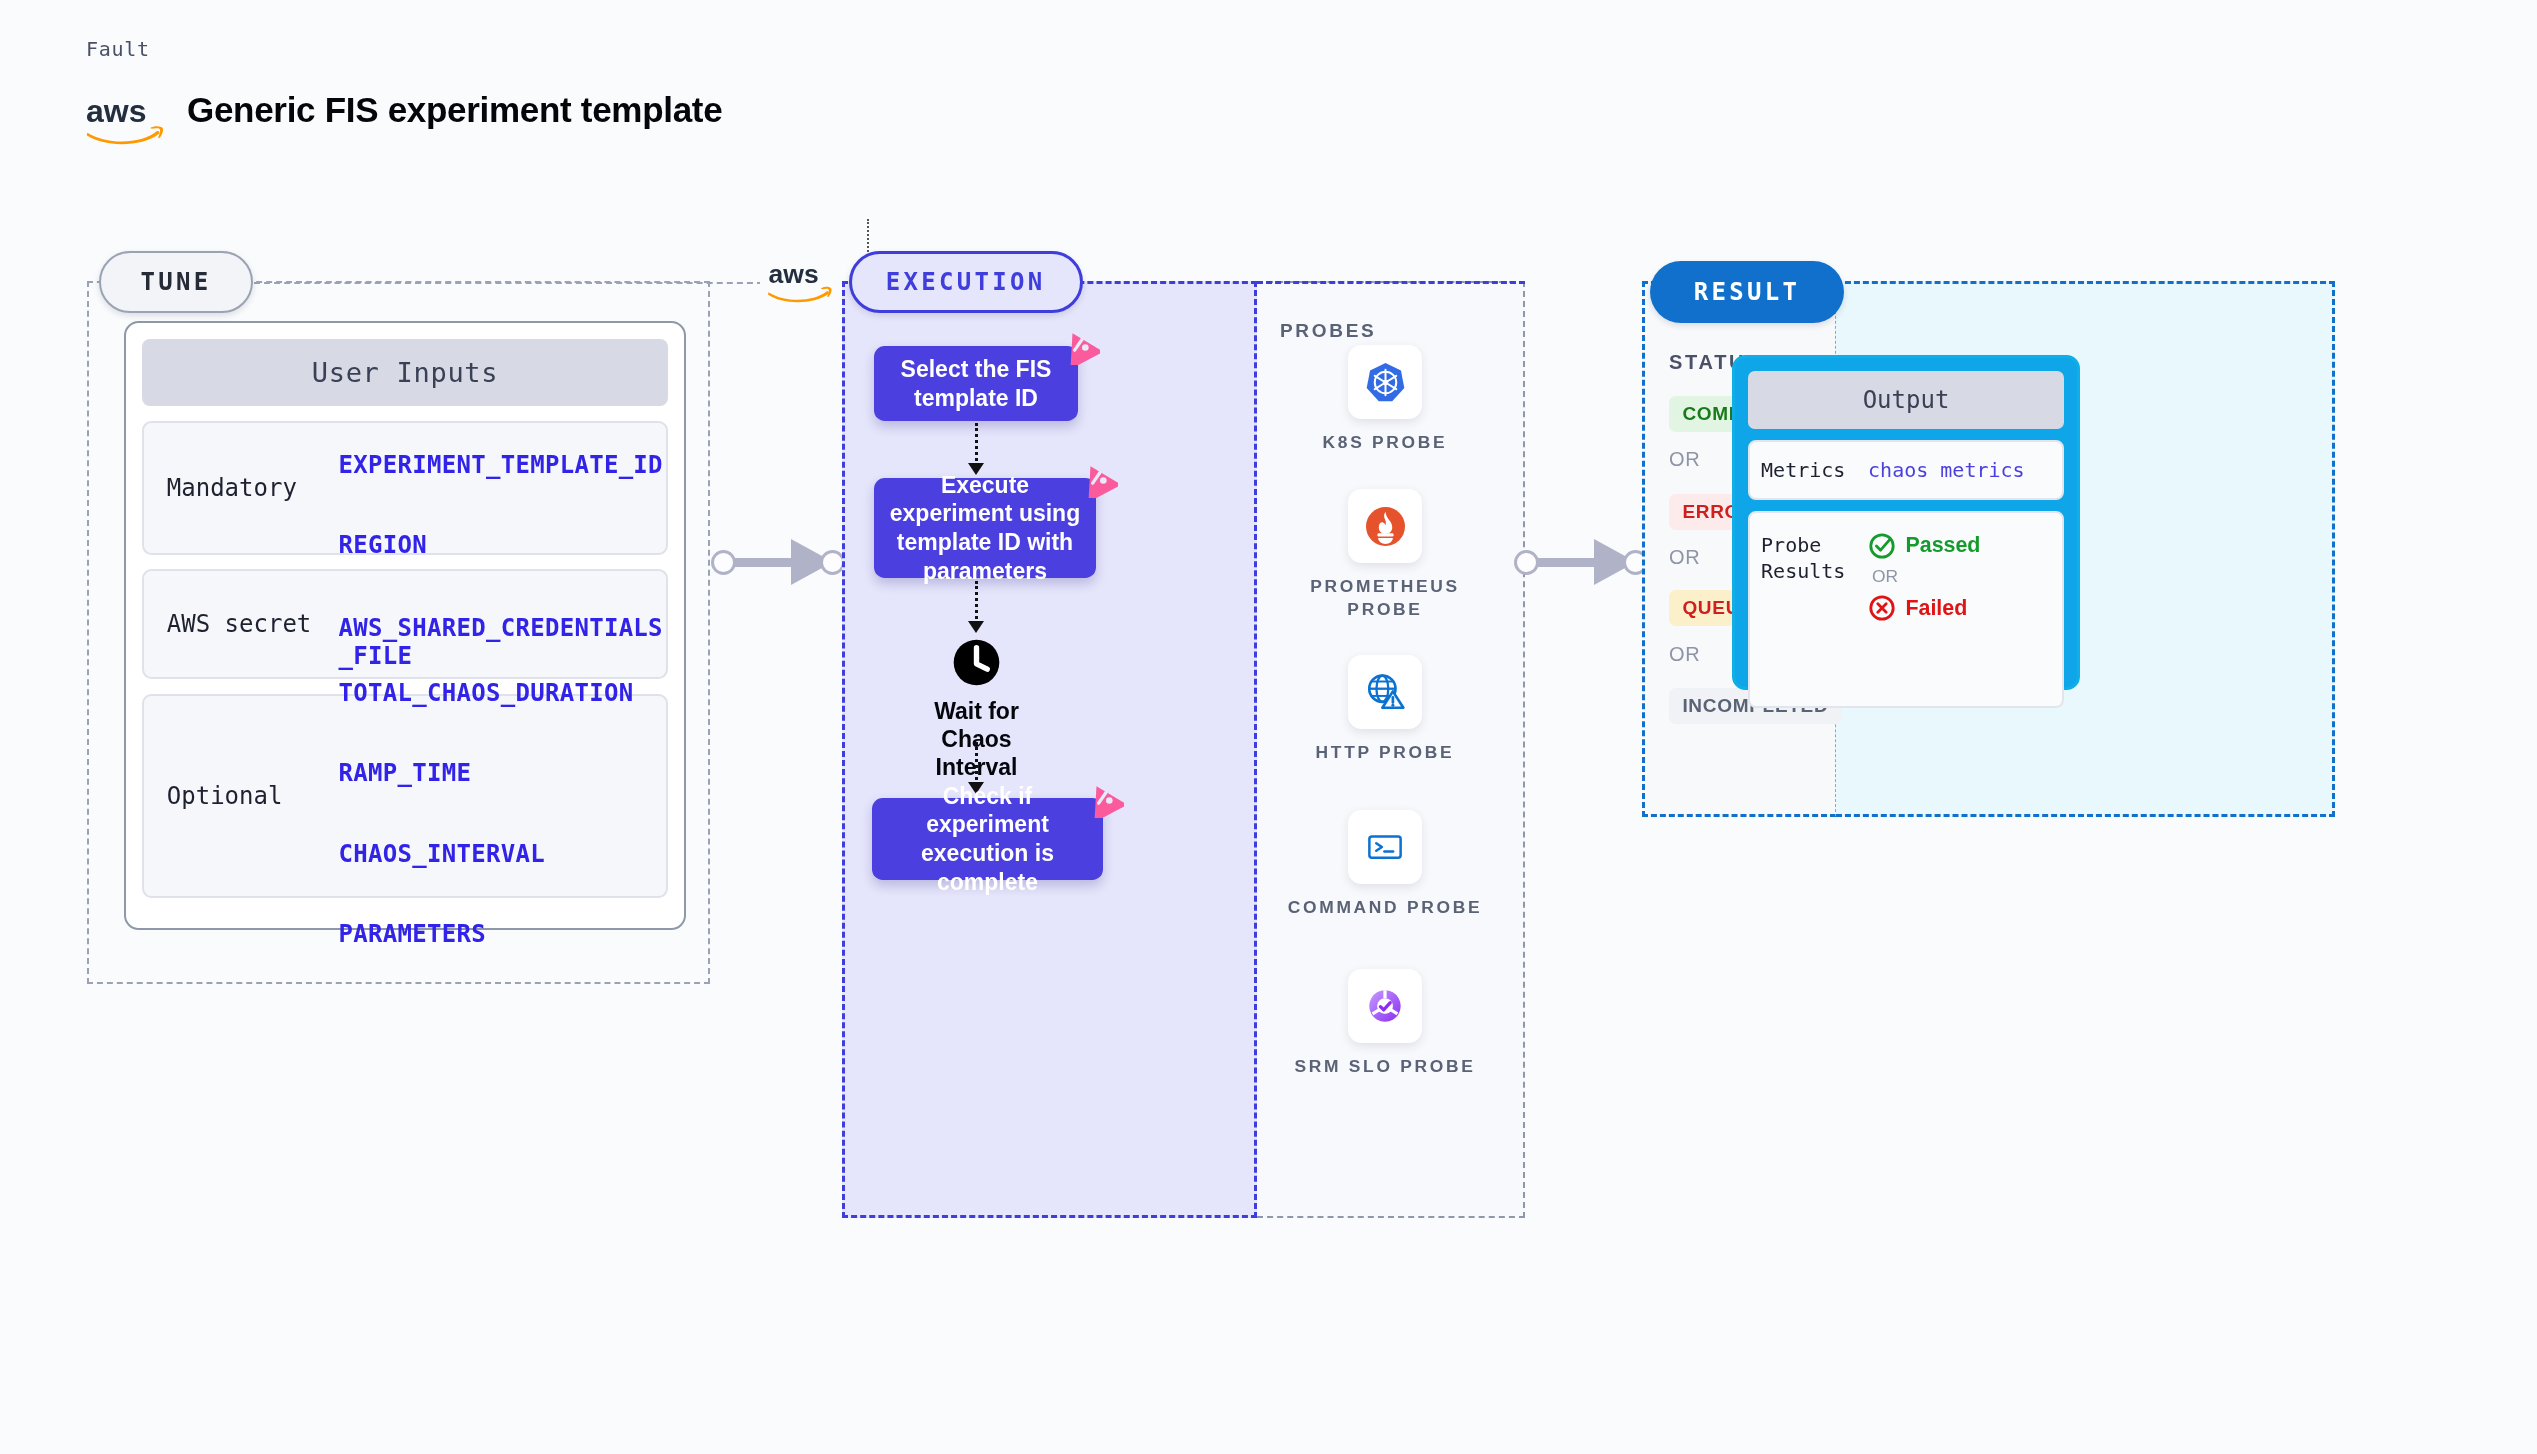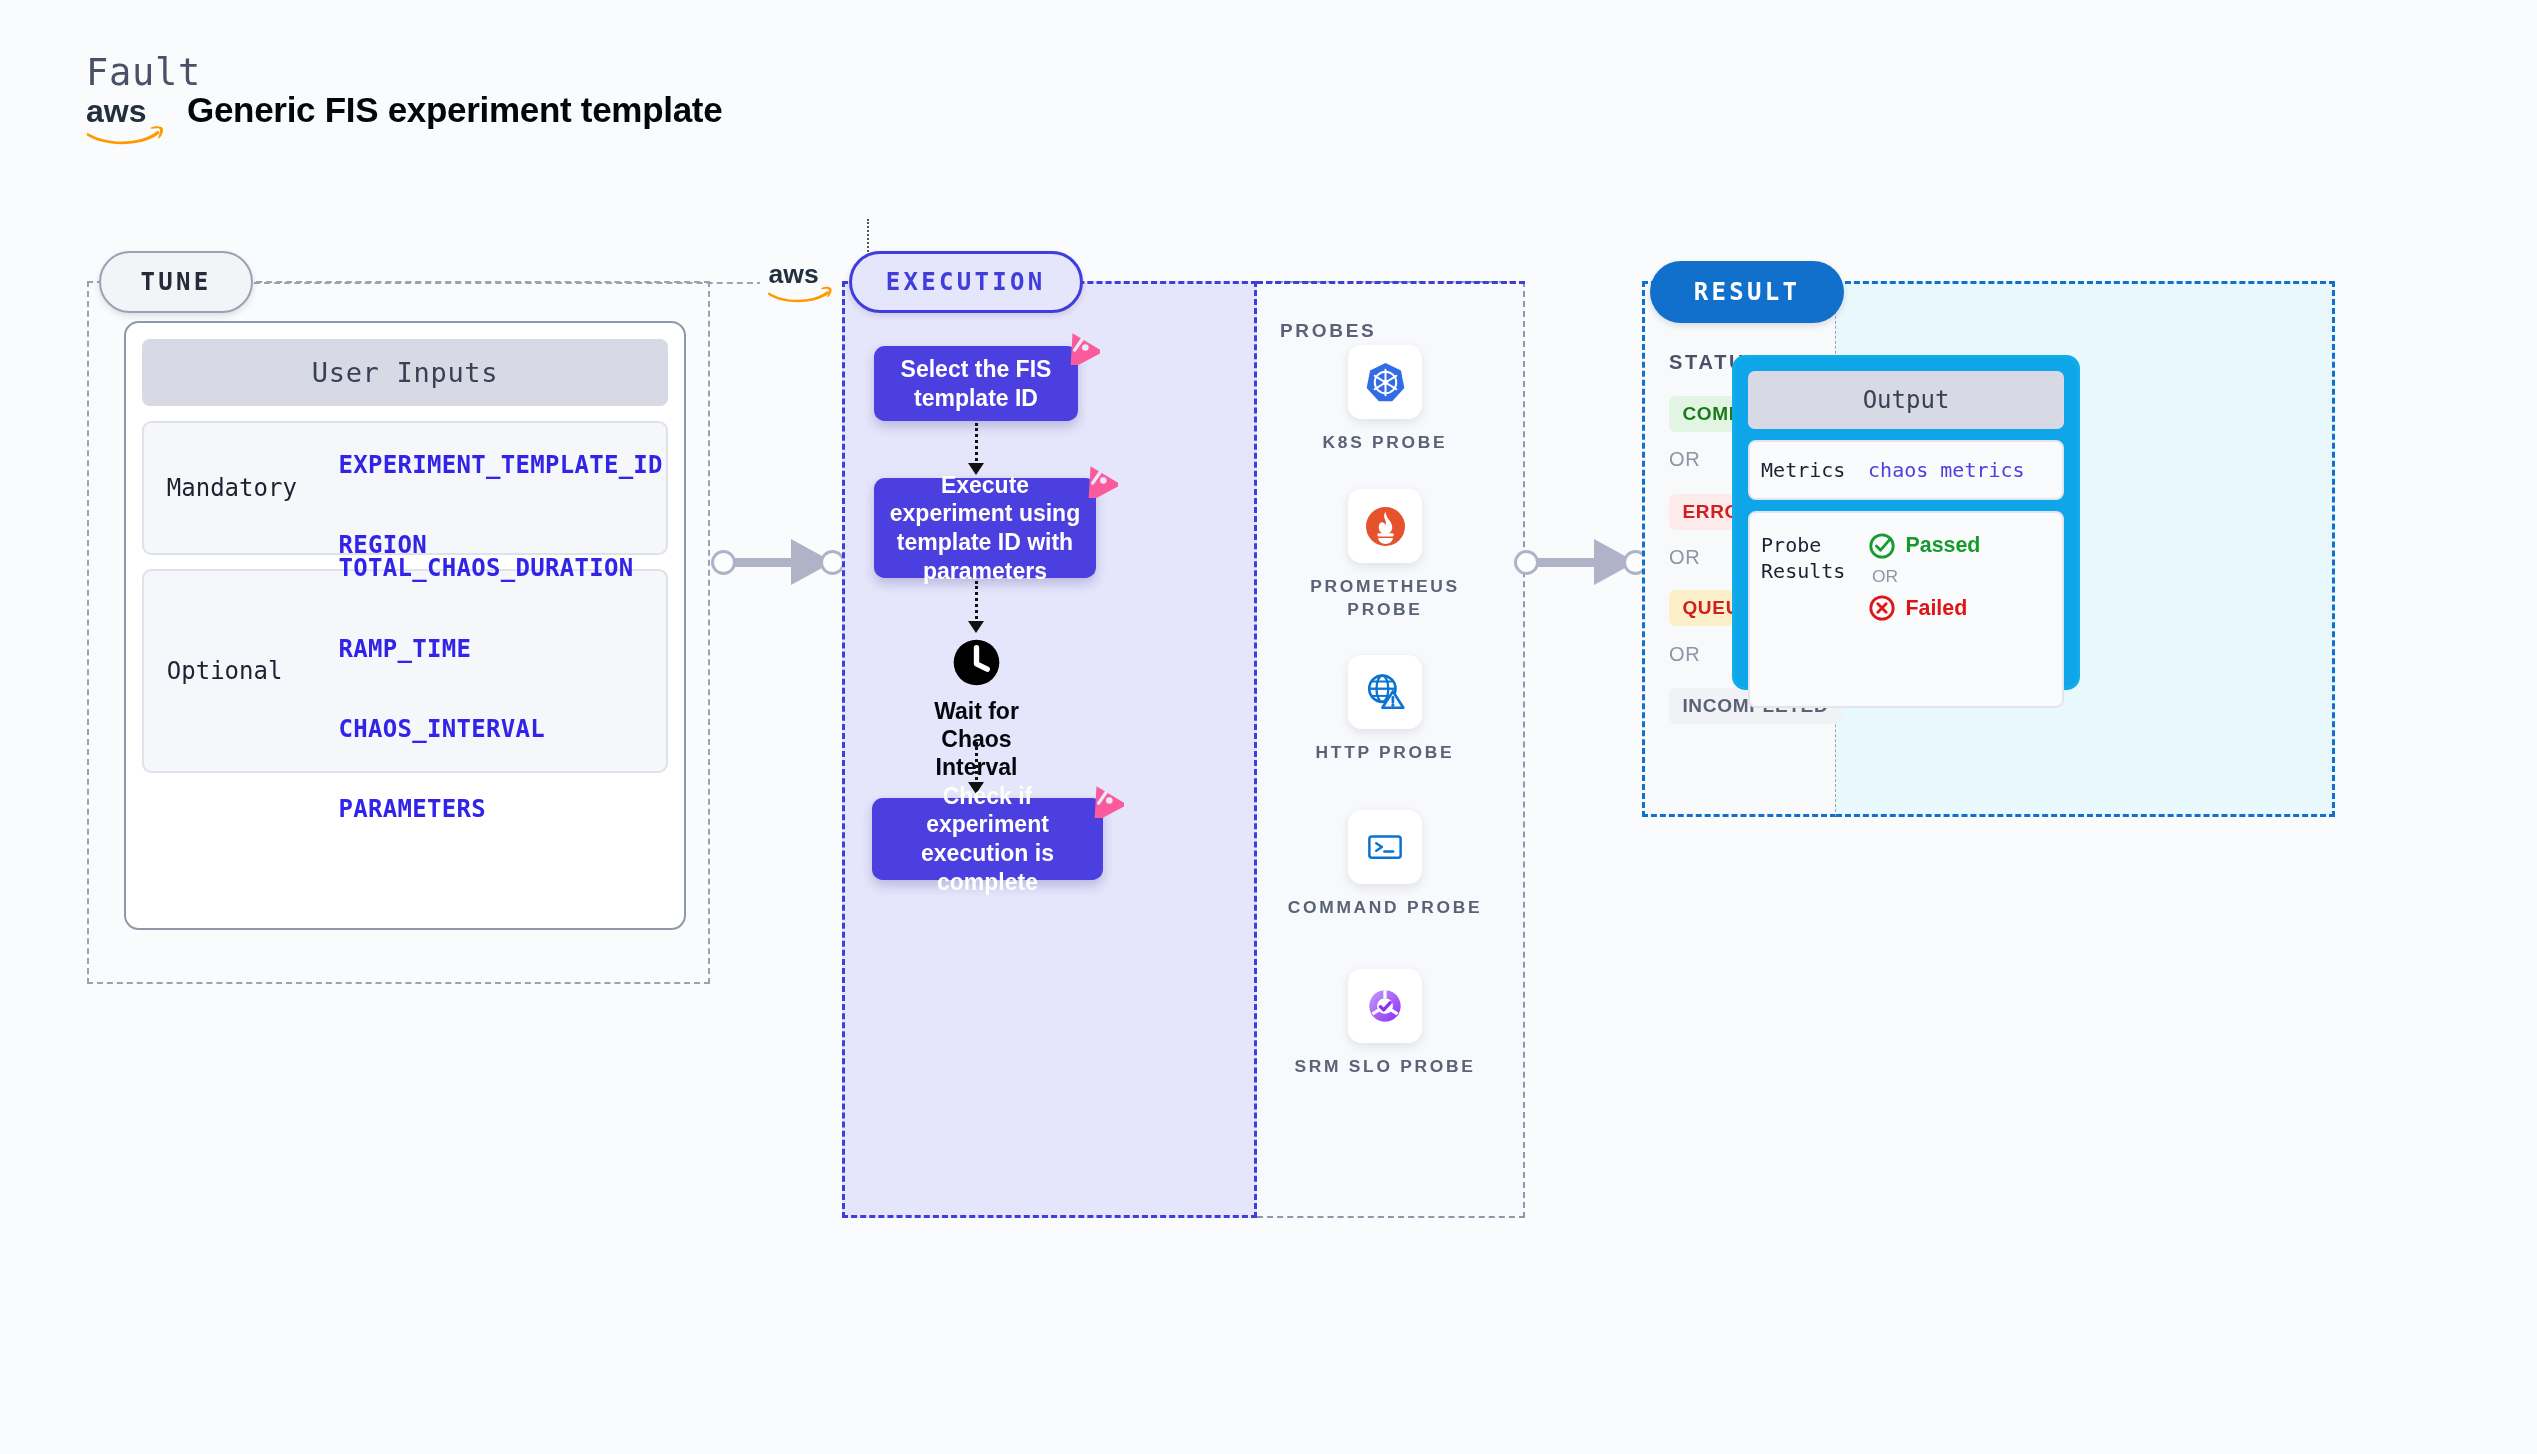--- a/index.html
+++ b/index.html
@@ -13,9 +13,9 @@
 
   
   .hdr-fault {
-    position: absolute; left: 86px; top: 51px;
+    position: absolute; left: 86px; top: 37px;
     font-family: "DejaVu Sans Mono", monospace;
-    font-size: 37px; letter-spacing: 0.7px; color: #4a5068;
+    font-size: 20px; letter-spacing: 0.7px; color: #4a5068;
   }
   .hdr-aws { position: absolute; left: 86px; top: 94px; width: 80px; height: 52px; }
   .hdr-title {

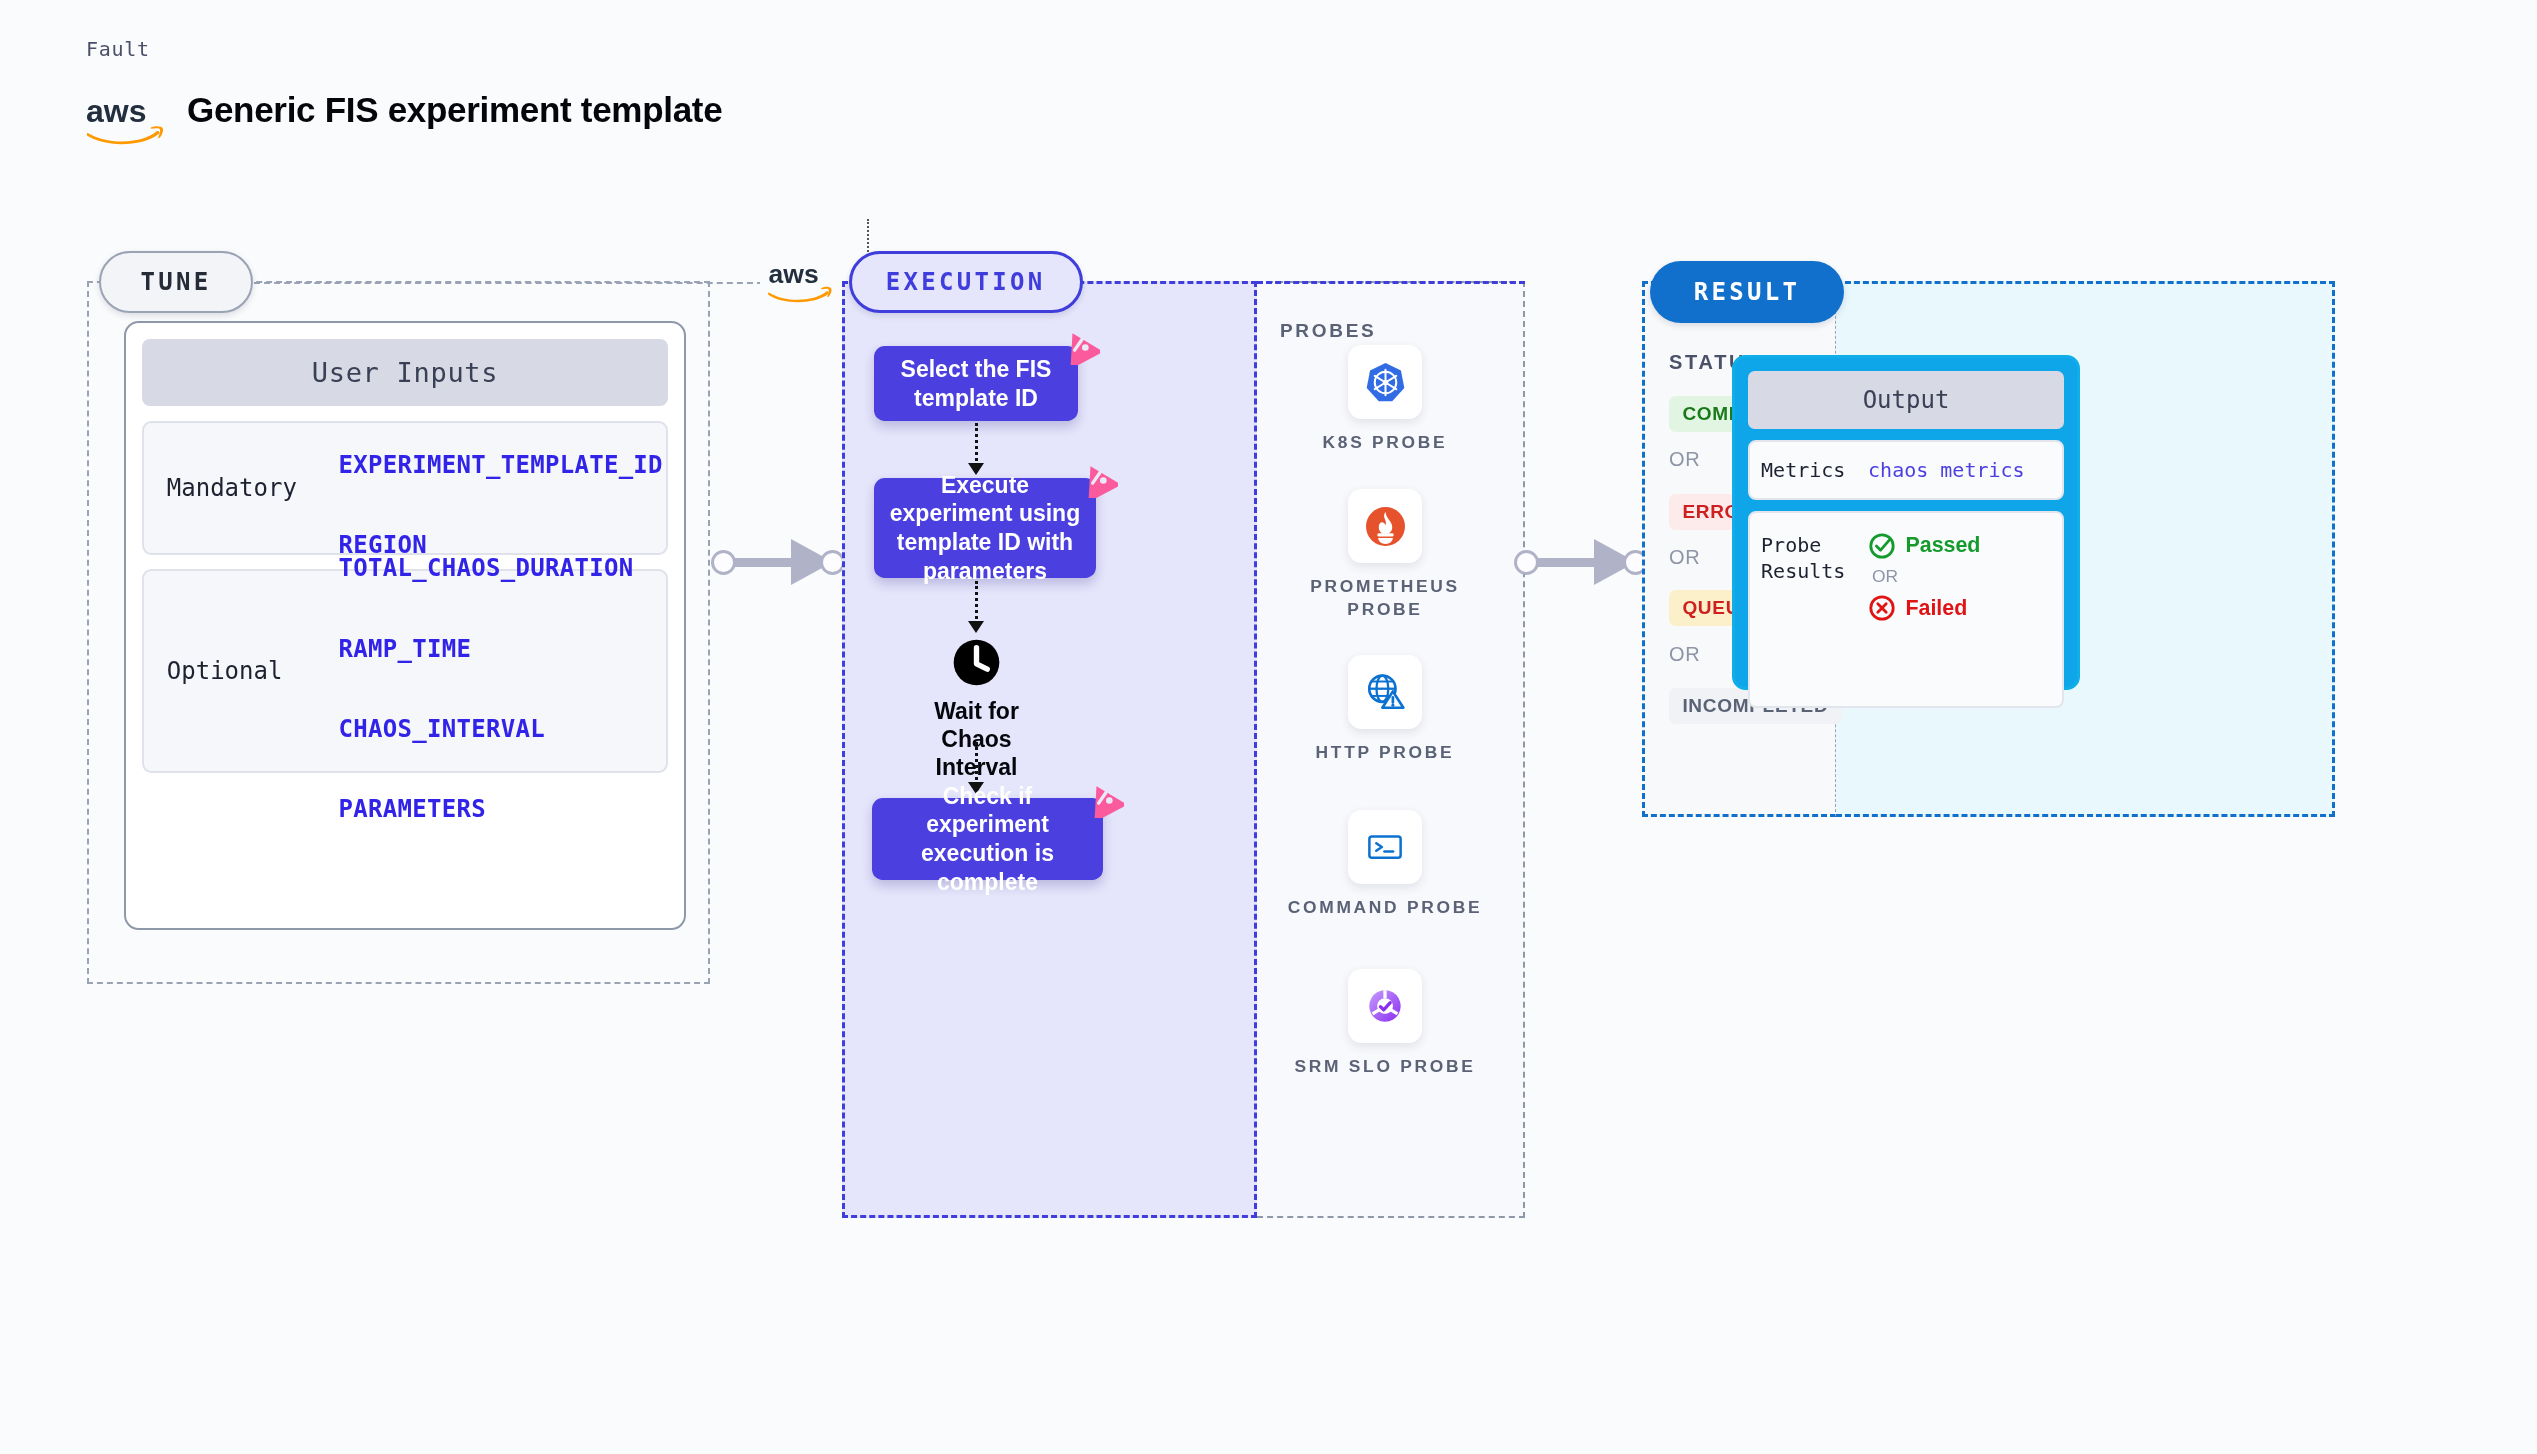--- a/index.html
+++ b/index.html
@@ -219,6 +219,13 @@
         </div>
       </div>
 
+      <div class="row-card" style="height:110px">
+        <div class="row-label">AWS secret</div>
+        <div class="row-vals">
+          <span style="white-space:pre-line">AWS_SHARED_CREDENTIALS
+_FILE</span>
+        </div>
+      </div>
 
       <div class="row-card" style="height:204px">
         <div class="row-label">Optional</div>

